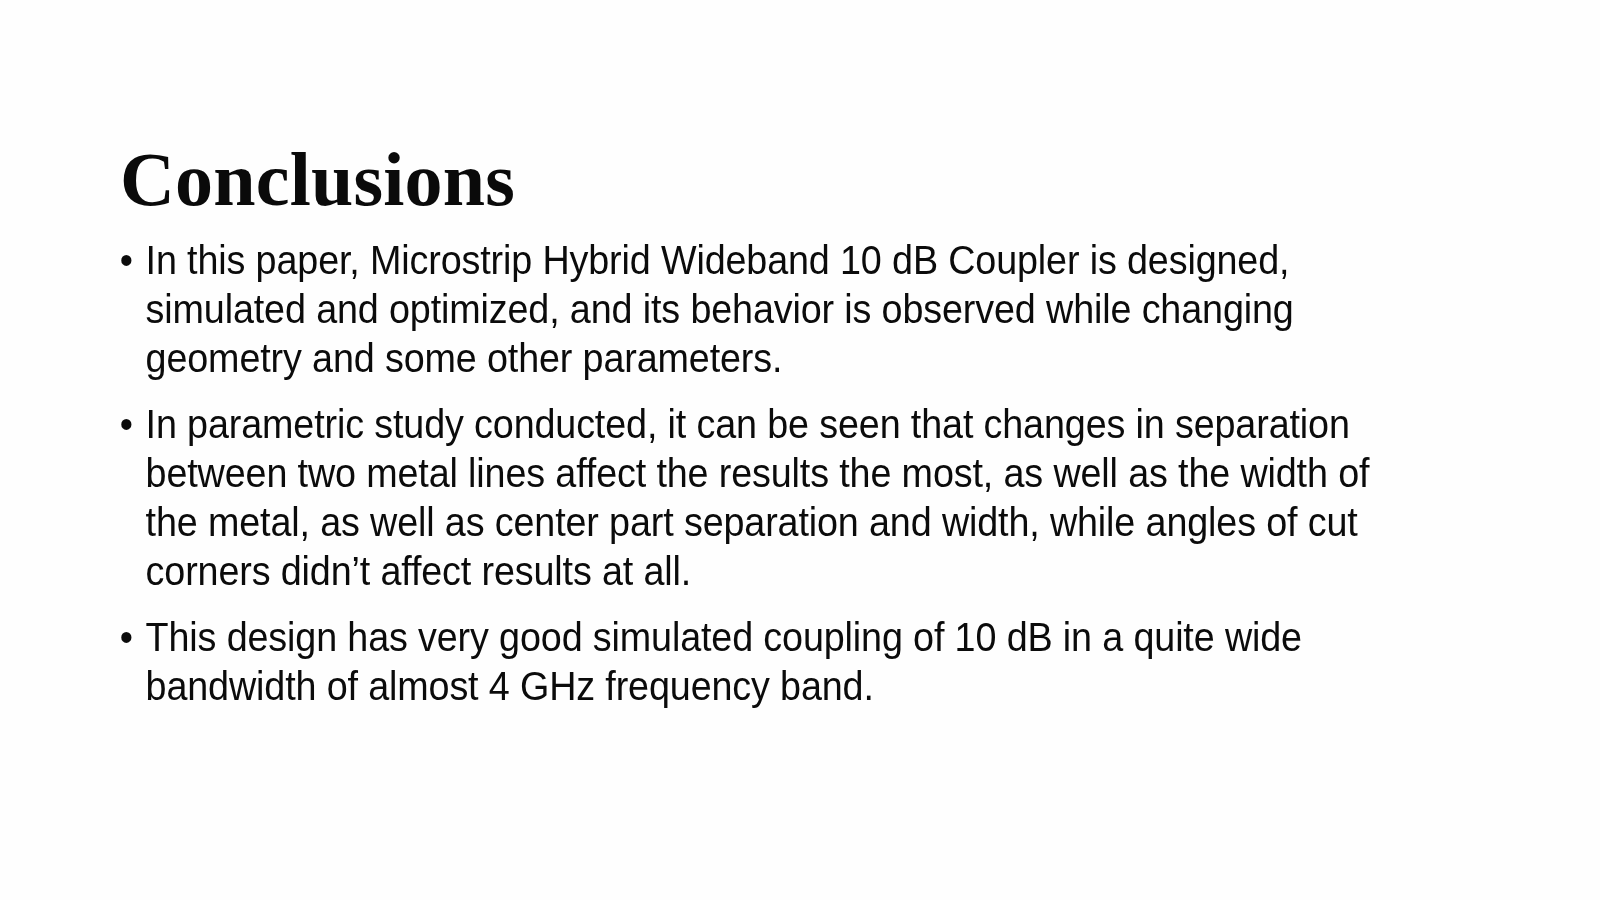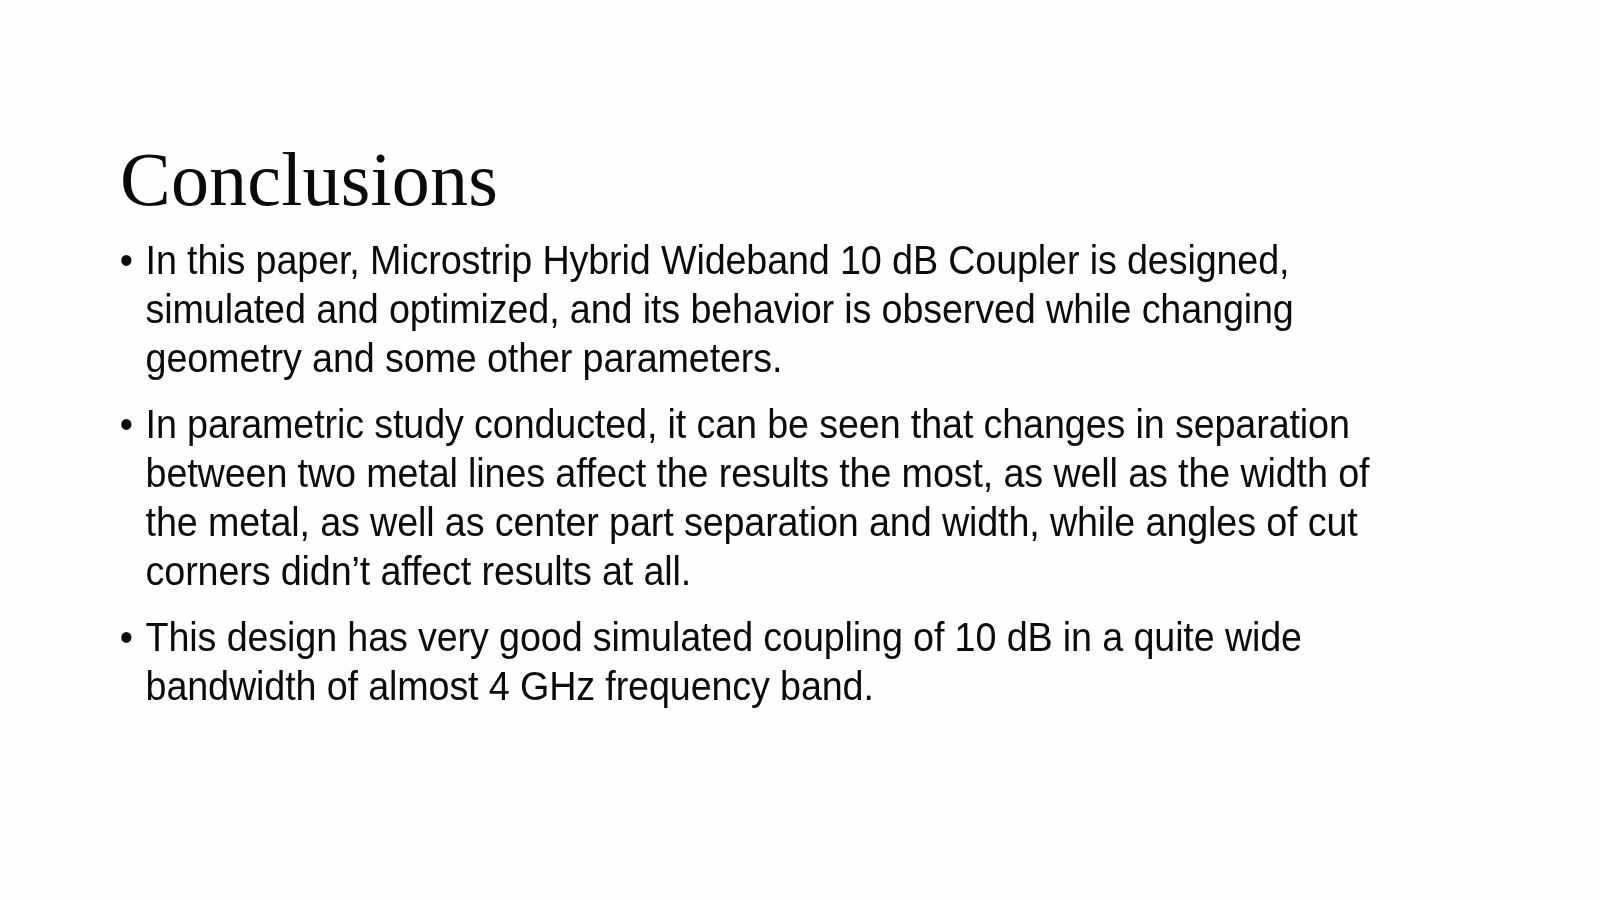--- a/index.html
+++ b/index.html
@@ -32,7 +32,7 @@
     width: 1380px;
     font-family: "Liberation Serif", "DejaVu Serif", serif;
     font-size: 76px;
-    font-weight: 400;
+    font-weight: 700;
     line-height: 88px;
     letter-spacing: 0.2px;
     color: #0a0a0a;

